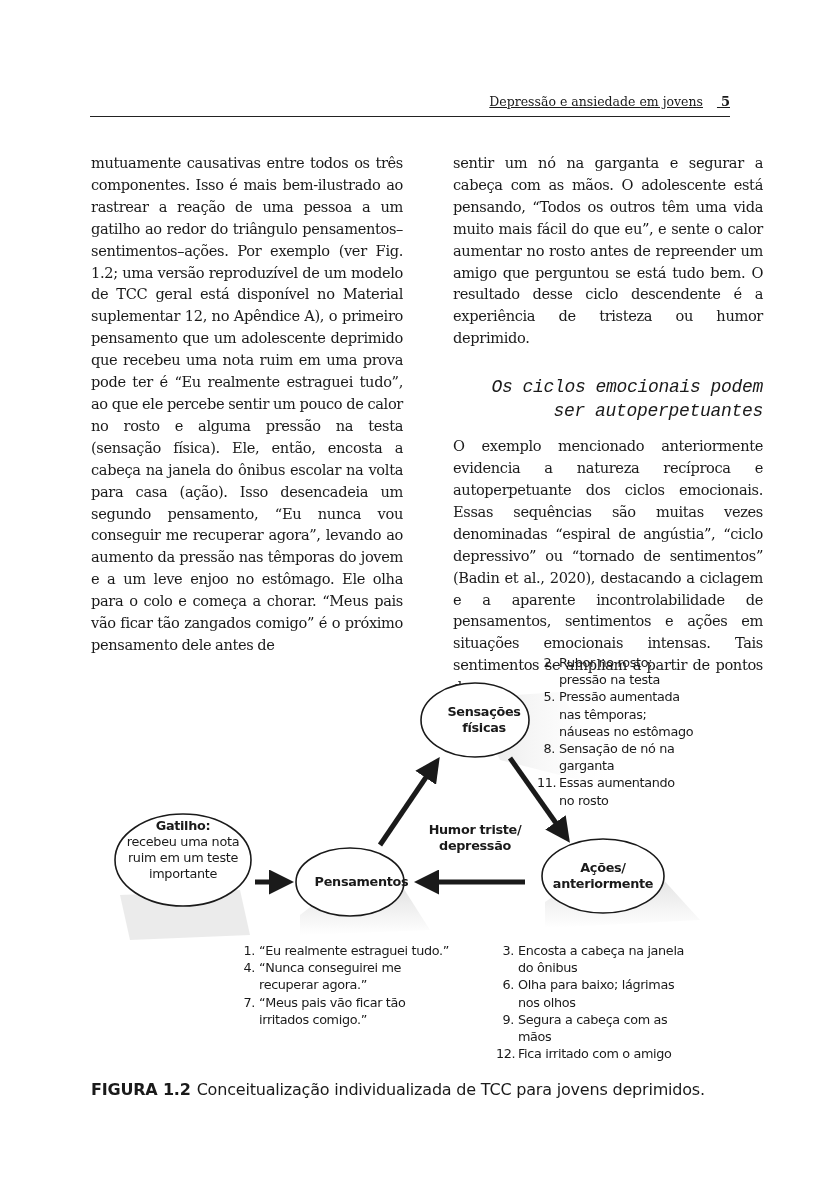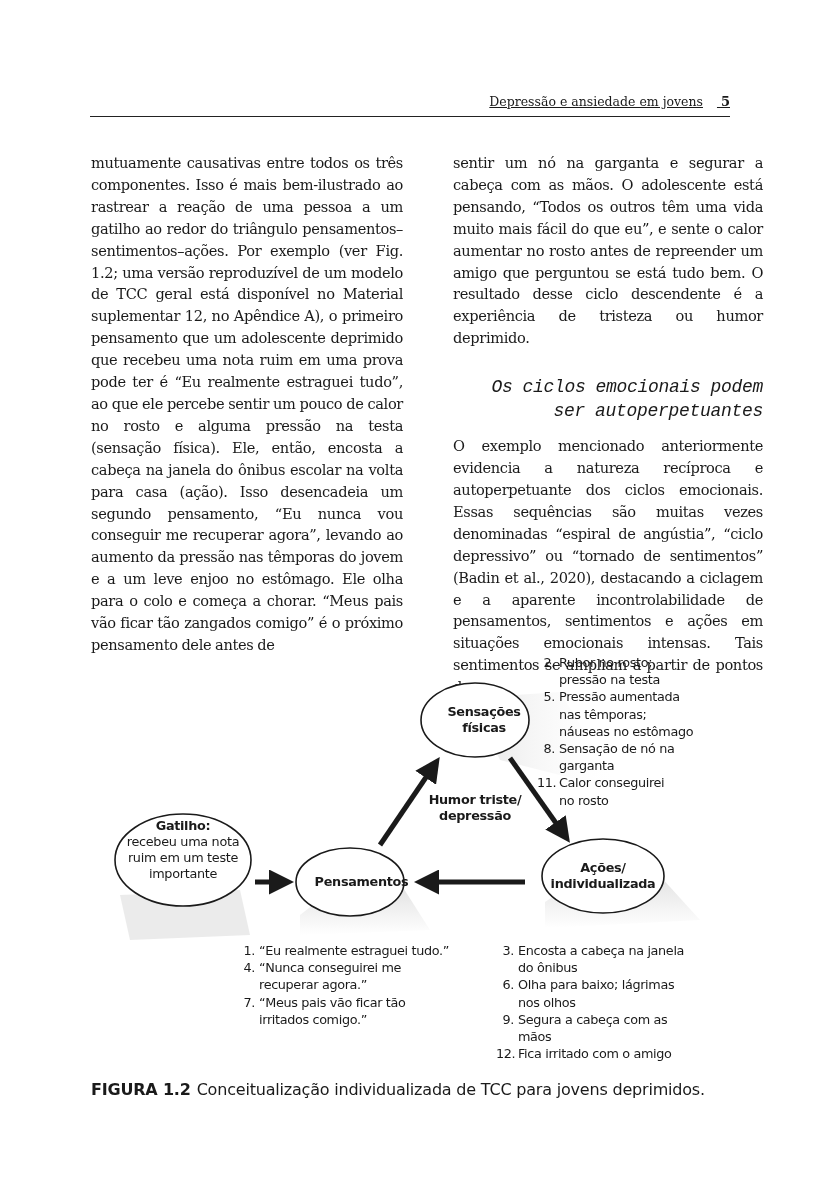--- a/index.html
+++ b/index.html
@@ -133,7 +133,7 @@
       </li>
     <li>
         <span class="num">11.</span>
-        <div>Calor conseguirei</div>
+        <div>Essas aumentando</div>
         <div>no rosto</div>
       </li>
   </ul>

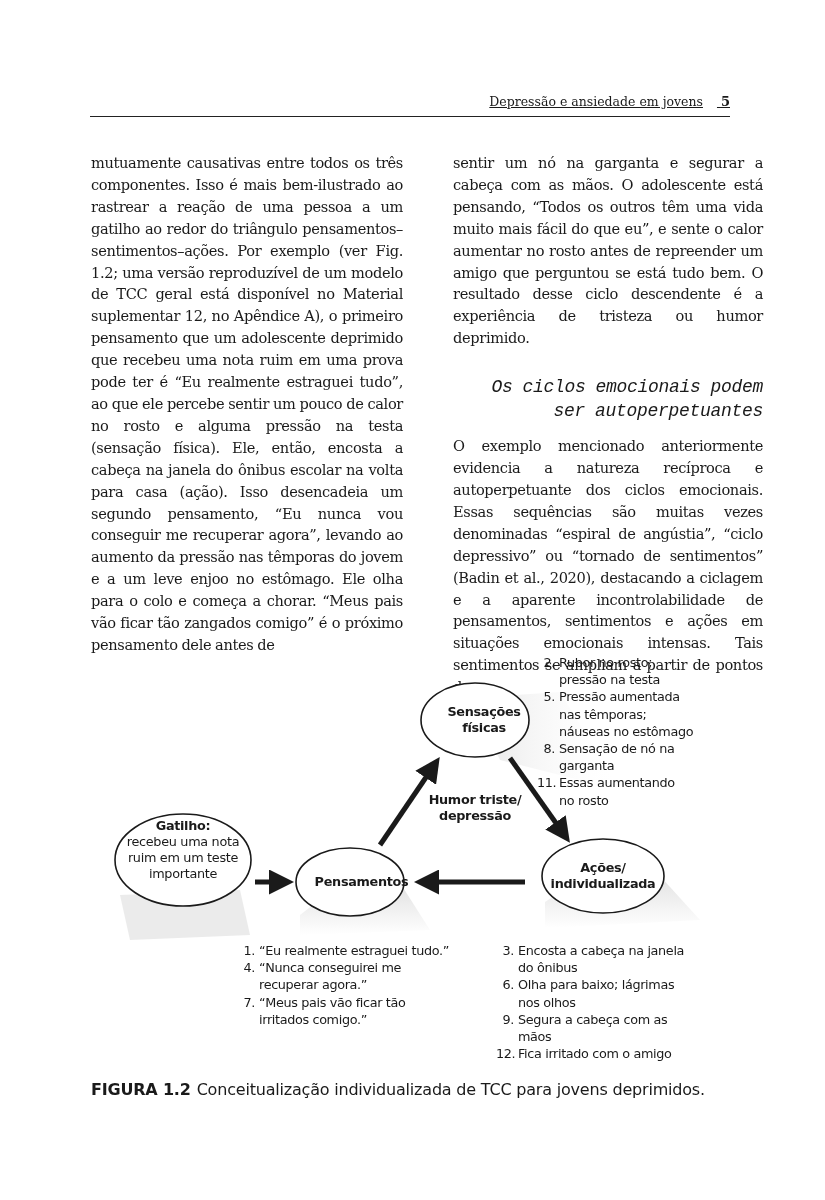--- a/index.html
+++ b/index.html
@@ -109,7 +109,7 @@
     <div class="b">Ações/</div>
     <div class="b">individualizada</div>
   </div>
-  <div class="node-label" style="left:415px; top:152px; width:120px;">
+  <div class="node-label" style="left:415px; top:182px; width:120px;">
     <div class="b">Humor triste/</div>
     <div class="b">depressão</div>
   </div>

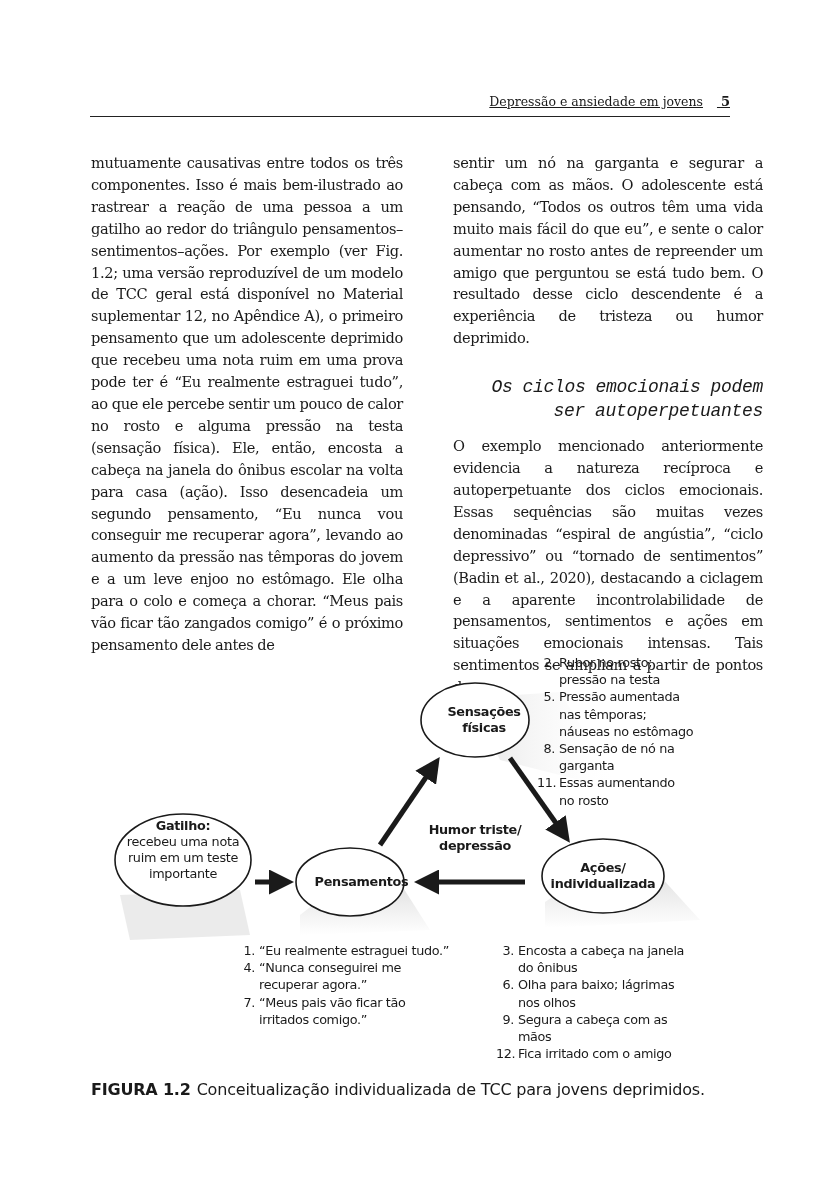--- a/index.html
+++ b/index.html
@@ -107,7 +107,7 @@
   </div>
   <div class="node-label" style="left:540px; top:220px; width:126px;">
     <div class="b">Ações/</div>
-    <div class="b">individualizada</div>
+    <div class="b">anteriormente</div>
   </div>
   <div class="node-label" style="left:415px; top:182px; width:120px;">
     <div class="b">Humor triste/</div>

